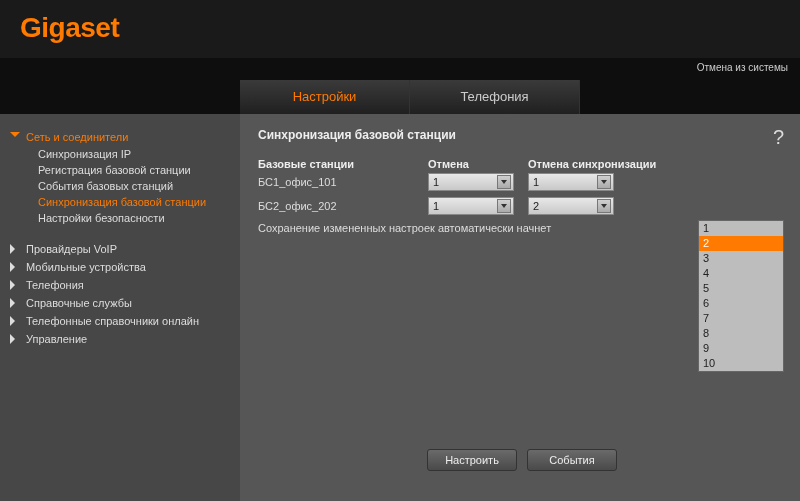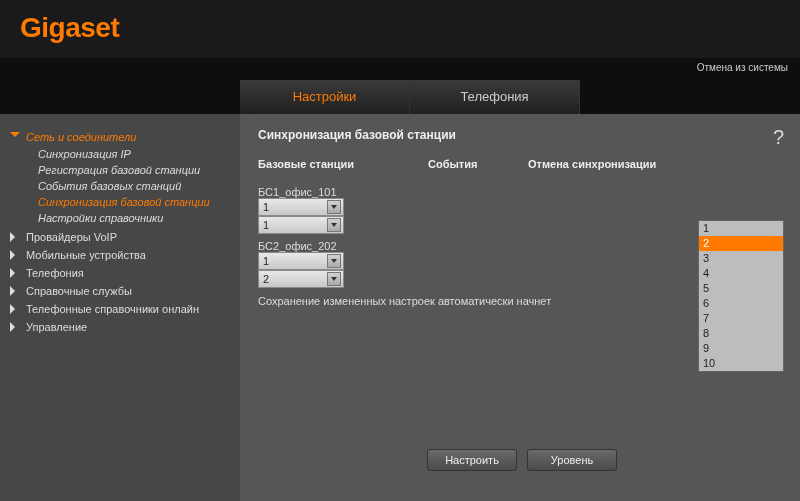--- a/index.html
+++ b/index.html
@@ -68,7 +68,7 @@
     font-size: 11px;
     color: #ddd;
   }
-  .nav-group { margin-bottom: 2px; font-style: italic; }
+  .nav-group { margin-bottom: 14px; }
   .nav-head {
     display: flex;
     align-items: center;

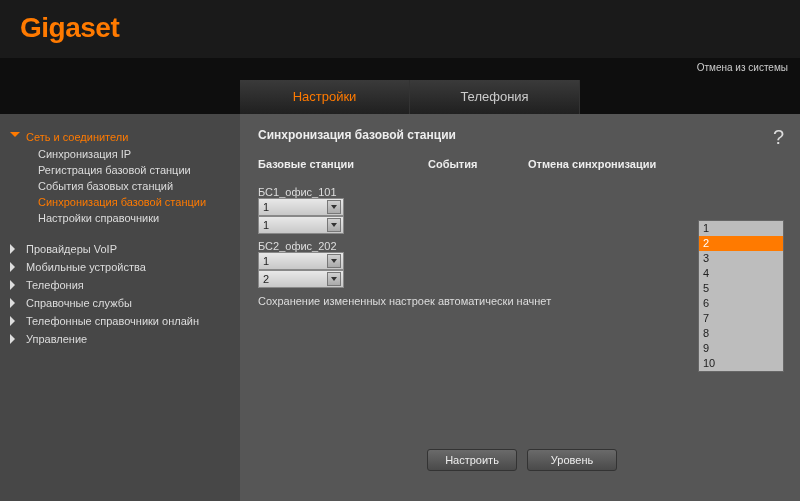--- a/index.html
+++ b/index.html
@@ -125,7 +125,7 @@
     font-weight: bold;
     color: #eee;
     font-size: 11px;
-    margin-bottom: 16px;
+    margin-bottom: 3px;
   }
   .col1 { width: 170px; }
   .col2 { width: 100px; }

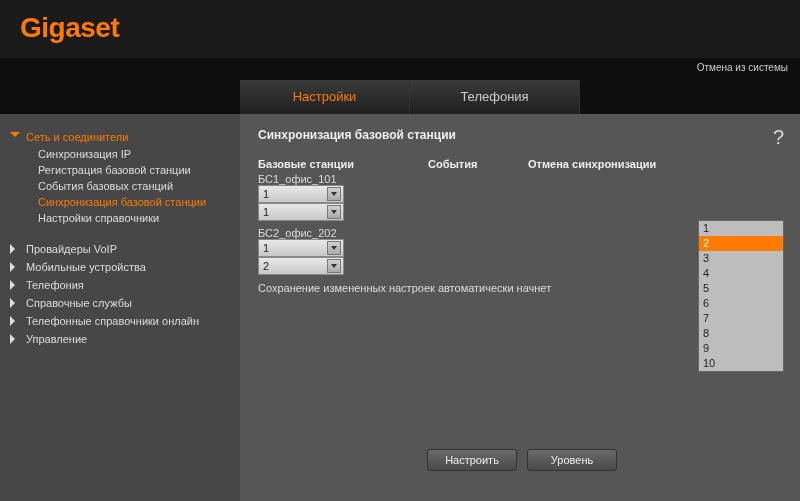--- a/index.html
+++ b/index.html
@@ -272,7 +272,7 @@
 
     <div class="cols">
       <div class="col1">Базовые станции</div>
-      <div class="col2">События</div>
+      <div class="col2">Отмена</div>
       <div class="col3">Отмена синхронизации</div>
     </div>
 

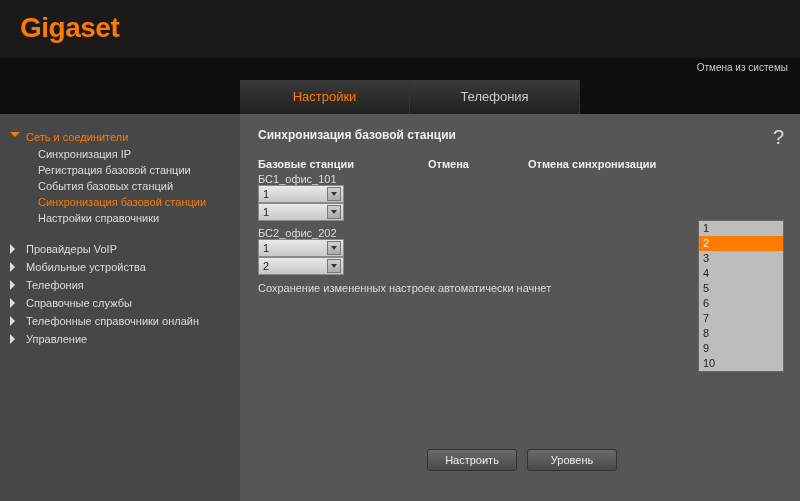--- a/index.html
+++ b/index.html
@@ -133,8 +133,8 @@
 
   .row {
     display: flex;
+    align-items: center;
     margin-bottom: 6px;
-    flex-direction: column;
   }
   .row .col1 { color: #ddd; font-weight: normal; }
   .select {

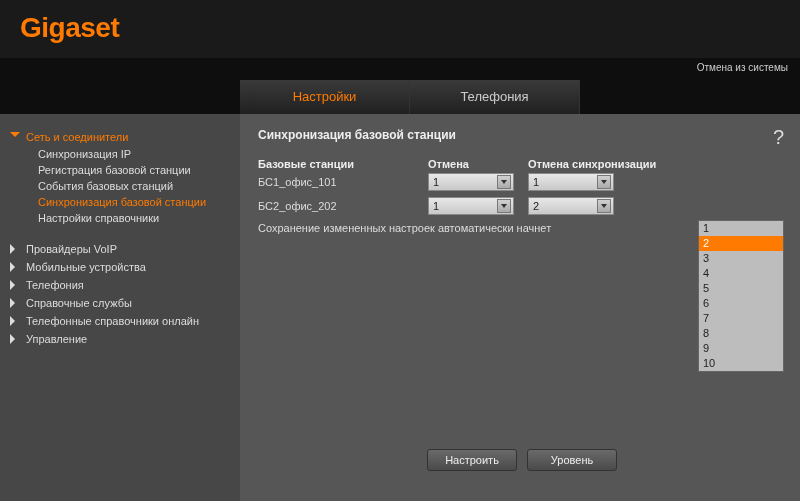--- a/index.html
+++ b/index.html
@@ -238,7 +238,7 @@
       <div class="nav-sub">Регистрация базовой станции</div>
       <div class="nav-sub">События базовых станций</div>
       <div class="nav-sub active">Синхронизация базовой станции</div>
-      <div class="nav-sub">Настройки справочники</div>
+      <div class="nav-sub">Настройки безопасности</div>
     </div>
     <div class="nav-head">
       <span class="tri closed"></span>

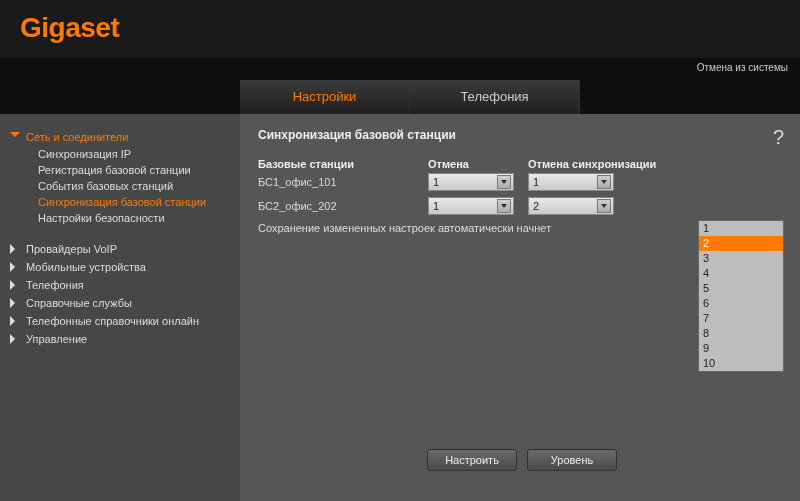--- a/index.html
+++ b/index.html
@@ -327,7 +327,7 @@
 
     <div class="buttons">
       <div class="btn">Настроить</div>
-      <div class="btn">Уровень</div>
+      <div class="btn">События</div>
     </div>
   </div>
 </div>

